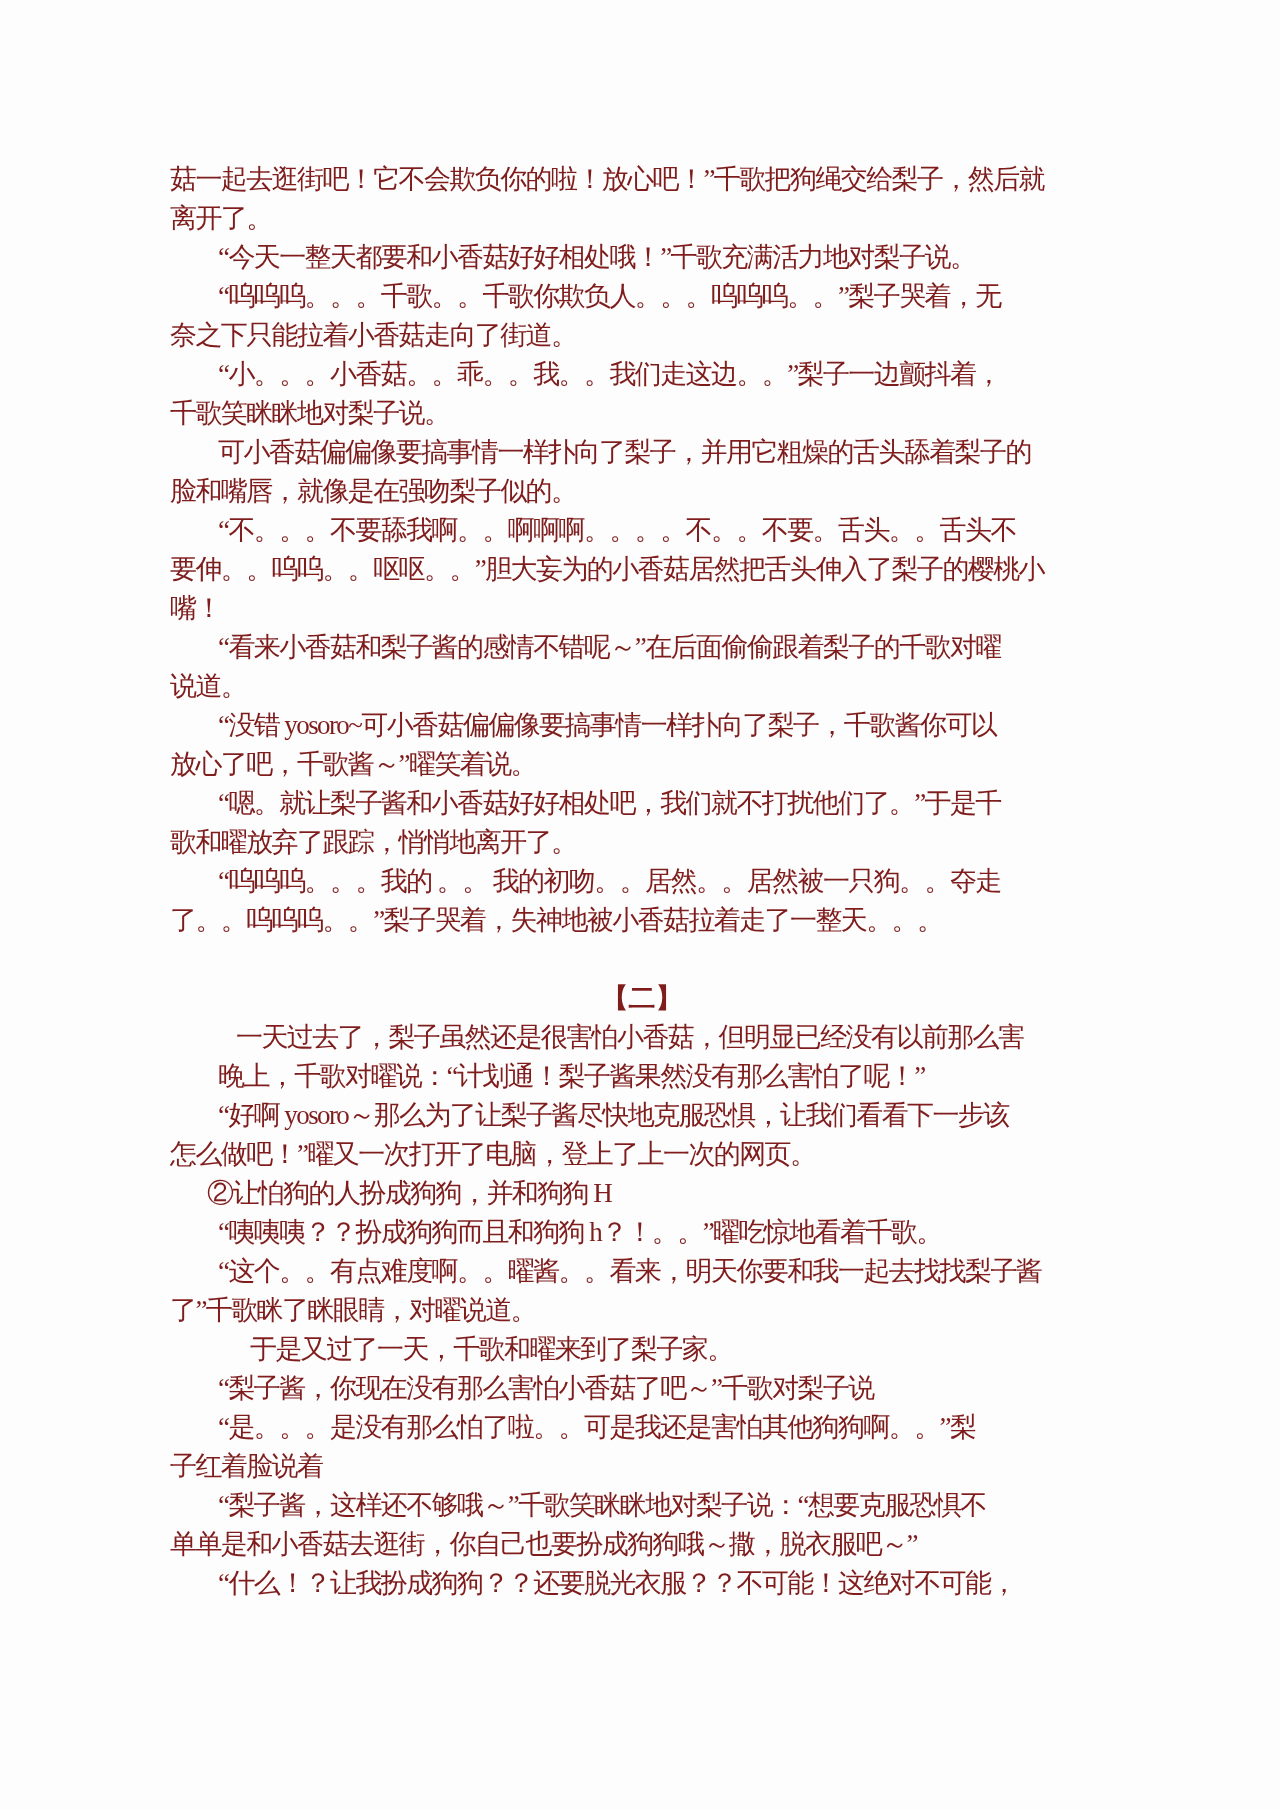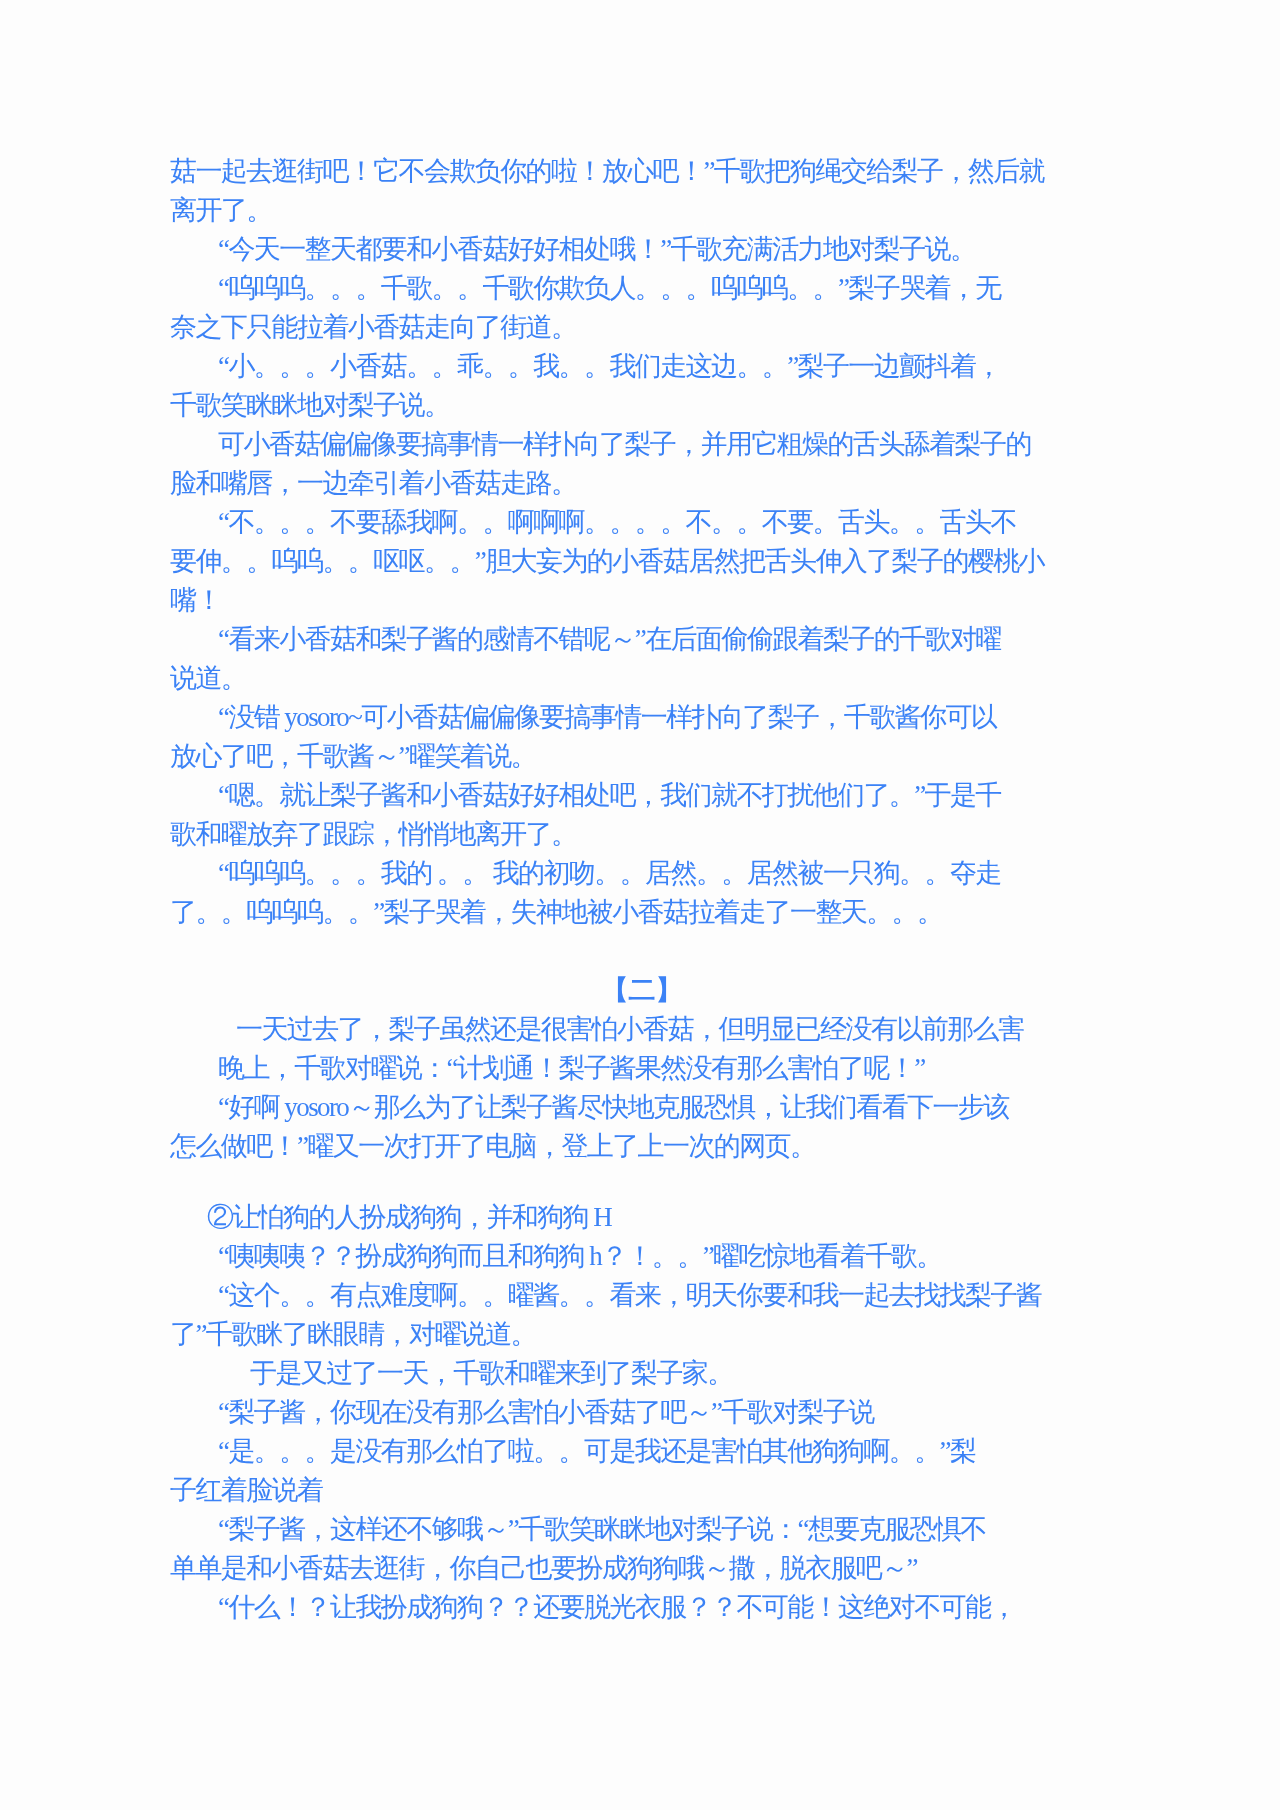--- a/index.html
+++ b/index.html
@@ -16,8 +16,8 @@
   }
   .text-block{
     position:absolute;
-    left:170px;top:152px;width:944px;
-    color:#3b82f6;
+    left:170px;top:160px;width:944px;
+    color:#7f1d1d;
     font-size:27px;
     line-height:39px;
     letter-spacing:-1.6px;

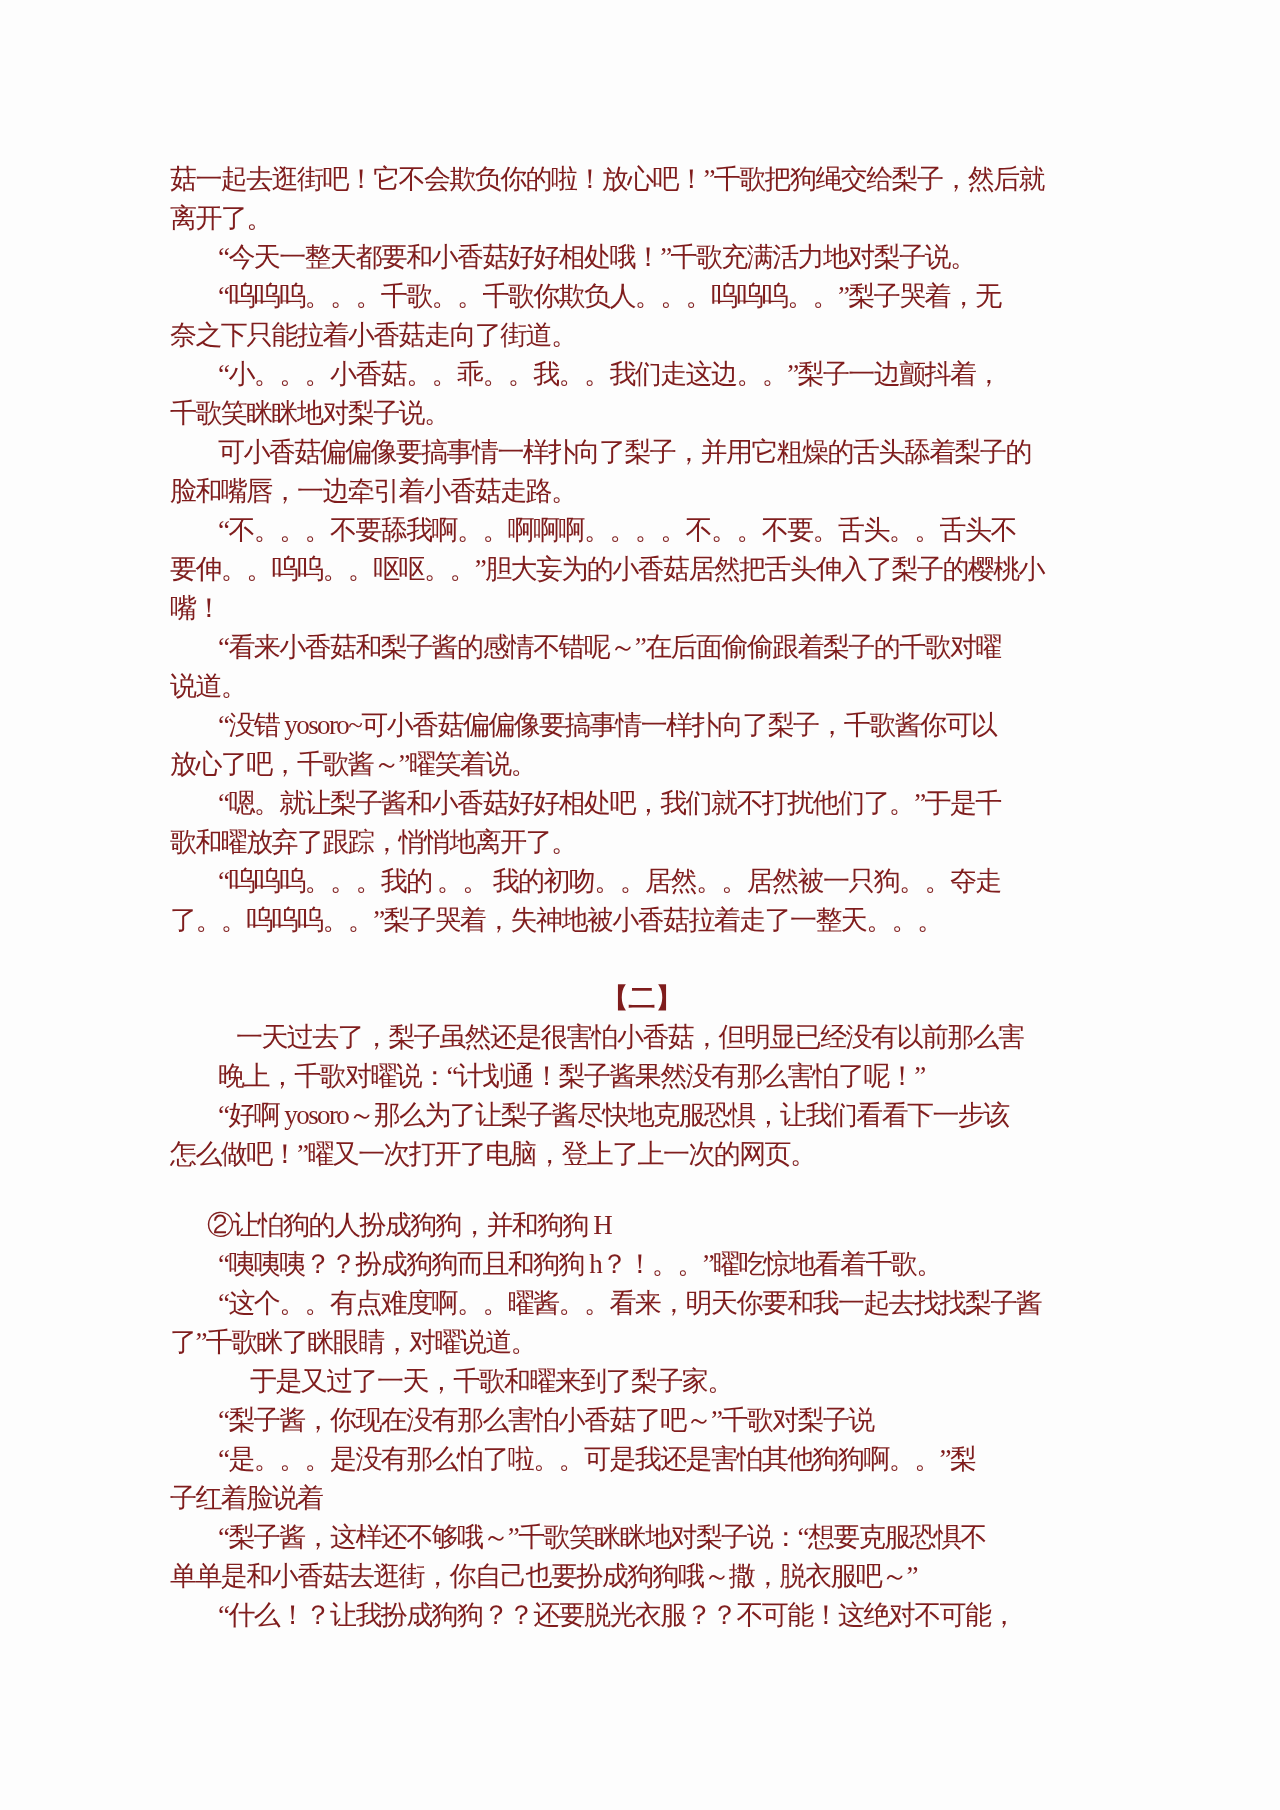--- a/index.html
+++ b/index.html
@@ -47,7 +47,7 @@
       <div class="line i1">“小。。。小香菇。。乖。。我。。我们走这边。。”梨子一边颤抖着，</div>
       <div class="line i0">千歌笑眯眯地对梨子说。</div>
       <div class="line i1">可小香菇偏偏像要搞事情一样扑向了梨子，并用它粗燥的舌头舔着梨子的</div>
-      <div class="line i0">脸和嘴唇，一边牵引着小香菇走路。</div>
+      <div class="line i0">脸和嘴唇，就像是在强吻梨子似的。</div>
       <div class="line i1">“不。。。不要舔我啊。。啊啊啊。。。。不。。不要。舌头。。舌头不</div>
       <div class="line i0">要伸。。呜呜。。呕呕。。”胆大妄为的小香菇居然把舌头伸入了梨子的樱桃小</div>
       <div class="line i0">嘴！</div>

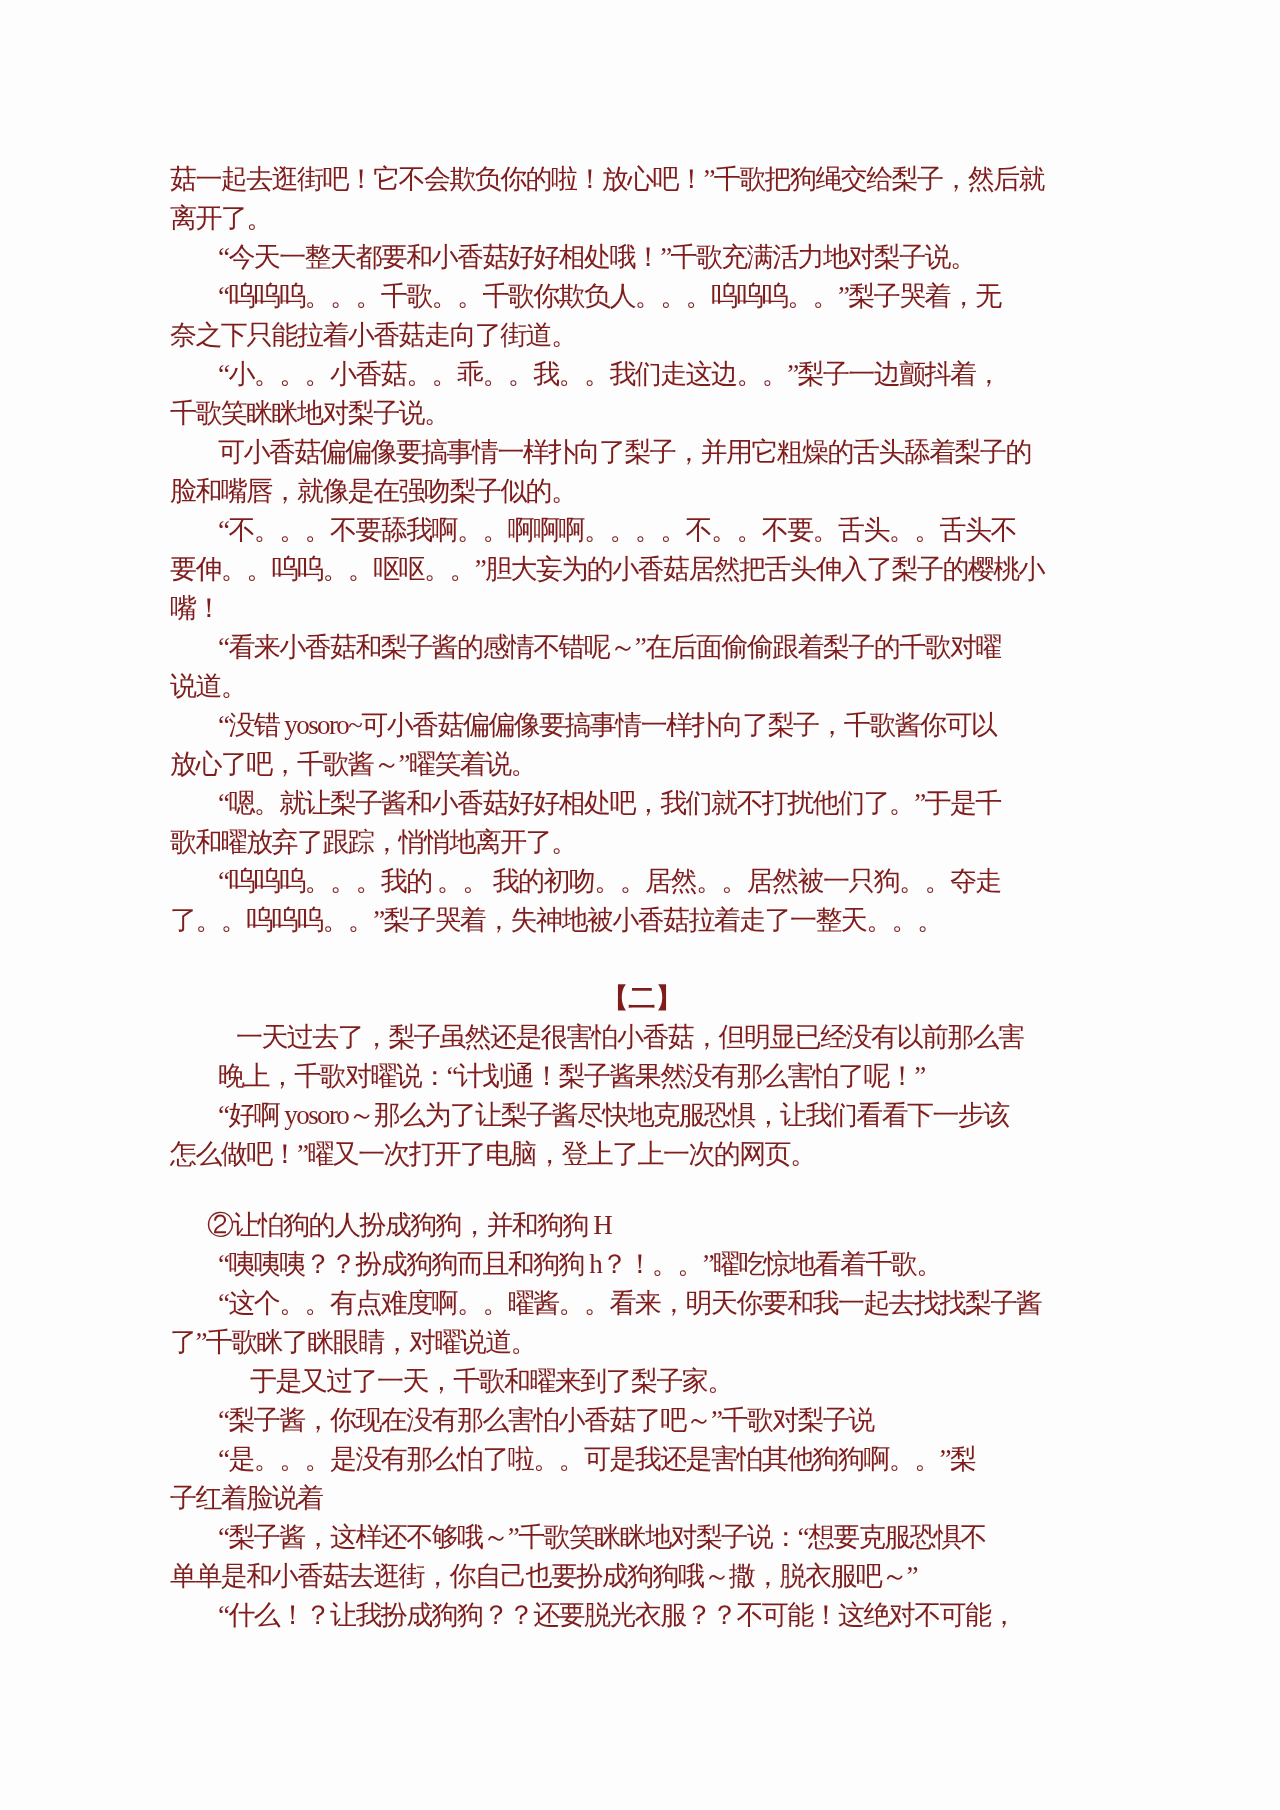--- a/index.html
+++ b/index.html
@@ -28,7 +28,7 @@
   }
   .i0{padding-left:0;}
   .i1{padding-left:48px;}
-  .i05{padding-left:37px;margin-top:32px;}
+  .i05{padding-left:37px;}
   .i2{padding-left:66px;font-family:Liberation Serif, serif;}
   .i3{padding-left:80px;}
   .center{text-align:center;font-weight:bold;letter-spacing:0;}

